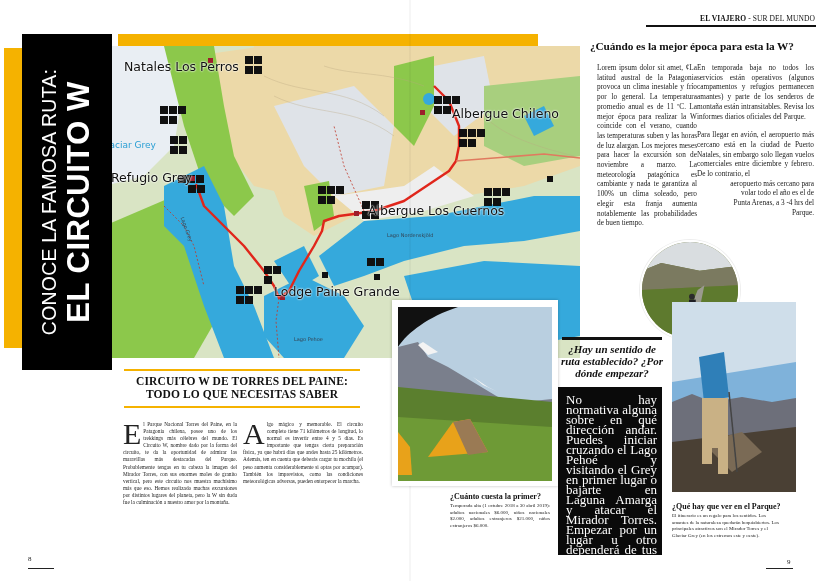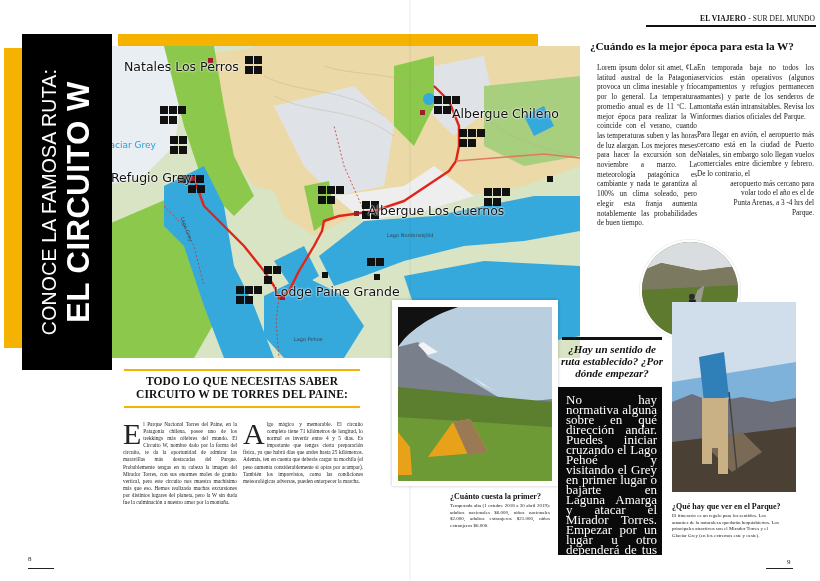--- a/index.html
+++ b/index.html
@@ -210,8 +210,8 @@
   </div>
 
   <div class="article-head">
+    <div>CIRCUITO W DE TORRES DEL PAINE:</div>
     <div>TODO LO QUE NECESITAS SABER</div>
-    <div>CIRCUITO W DE TORRES DEL PAINE:</div>
   </div>
 
   <div class="col col-1">

